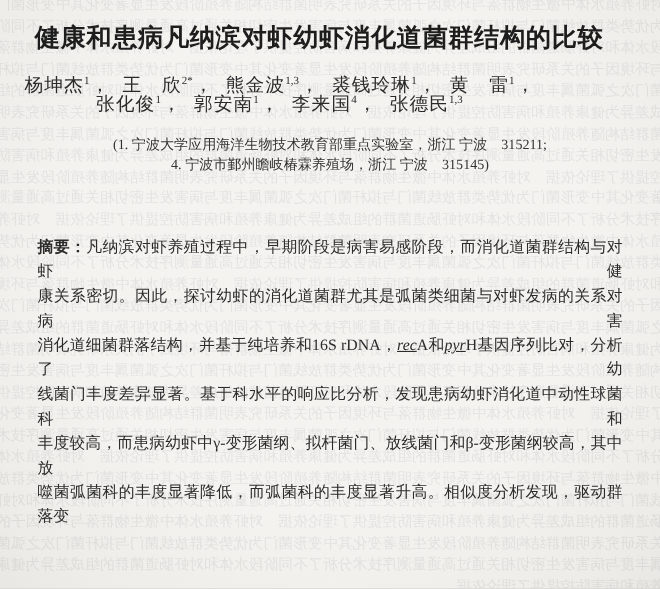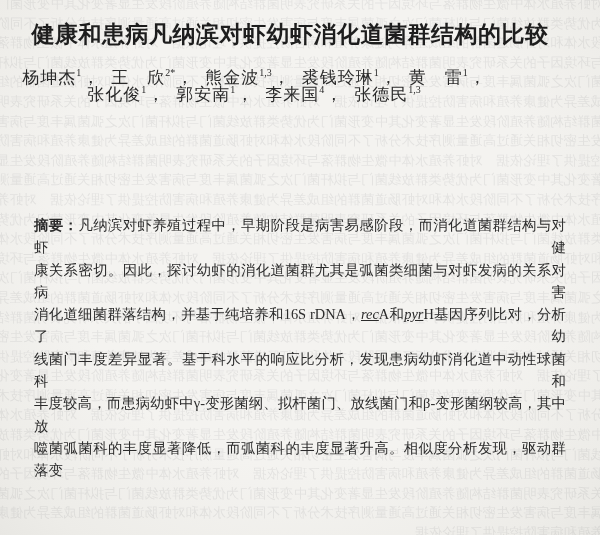--- a/index.html
+++ b/index.html
@@ -68,7 +68,7 @@
   <div class="authors" id="authors-line1"><span class="author"><span class="aname">杨坤杰</span><sup class="asup">1</sup><span class="asep">，</span></span><span class="author"><span class="aname">王　欣</span><sup class="asup">2*</sup><span class="asep">，</span></span><span class="author"><span class="aname">熊金波</span><sup class="asup">1,3</sup><span class="asep">，</span></span><span class="author"><span class="aname">裘钱玲琳</span><sup class="asup">1</sup><span class="asep">，</span></span><span class="author"><span class="aname">黄　雷</span><sup class="asup">1</sup><span class="asep">，</span></span></div>
   <div class="authors" id="authors-line2"><span class="author"><span class="aname">张化俊</span><sup class="asup">1</sup><span class="asep">，</span></span><span class="author"><span class="aname">郭安南</span><sup class="asup">1</sup><span class="asep">，</span></span><span class="author"><span class="aname">李来国</span><sup class="asup">4</sup><span class="asep">，</span></span><span class="author"><span class="aname">张德民</span><sup class="asup">1,3</sup></span></div>
 
-  <div id="affiliations"></div>
+  <div id="affiliations"><div class="affil-line">(1. 宁波大学应用海洋生物技术教育部重点实验室，浙江 宁波　315211;</div></div>
 
   <div class="content">
     <div id="abstract">

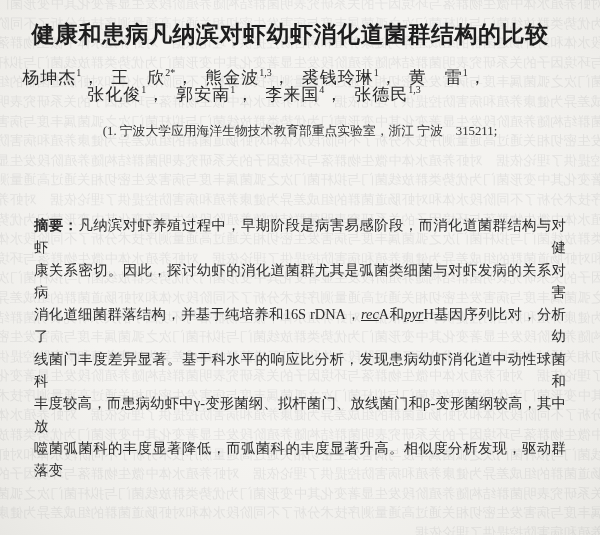--- a/index.html
+++ b/index.html
@@ -68,7 +68,7 @@
   <div class="authors" id="authors-line1"><span class="author"><span class="aname">杨坤杰</span><sup class="asup">1</sup><span class="asep">，</span></span><span class="author"><span class="aname">王　欣</span><sup class="asup">2*</sup><span class="asep">，</span></span><span class="author"><span class="aname">熊金波</span><sup class="asup">1,3</sup><span class="asep">，</span></span><span class="author"><span class="aname">裘钱玲琳</span><sup class="asup">1</sup><span class="asep">，</span></span><span class="author"><span class="aname">黄　雷</span><sup class="asup">1</sup><span class="asep">，</span></span></div>
   <div class="authors" id="authors-line2"><span class="author"><span class="aname">张化俊</span><sup class="asup">1</sup><span class="asep">，</span></span><span class="author"><span class="aname">郭安南</span><sup class="asup">1</sup><span class="asep">，</span></span><span class="author"><span class="aname">李来国</span><sup class="asup">4</sup><span class="asep">，</span></span><span class="author"><span class="aname">张德民</span><sup class="asup">1,3</sup></span></div>
 
-  <div id="affiliations"><div class="affil-line">(1. 宁波大学应用海洋生物技术教育部重点实验室，浙江 宁波　315211;</div></div>
+  <div id="affiliations"><div class="affil-line">(1. 宁波大学应用海洋生物技术教育部重点实验室，浙江 宁波　315211;</div><div class="affil-line">4. 宁波市鄞州瞻岐椿霖养殖场，浙江 宁波　315145)</div></div>
 
   <div class="content">
     <div id="abstract">

